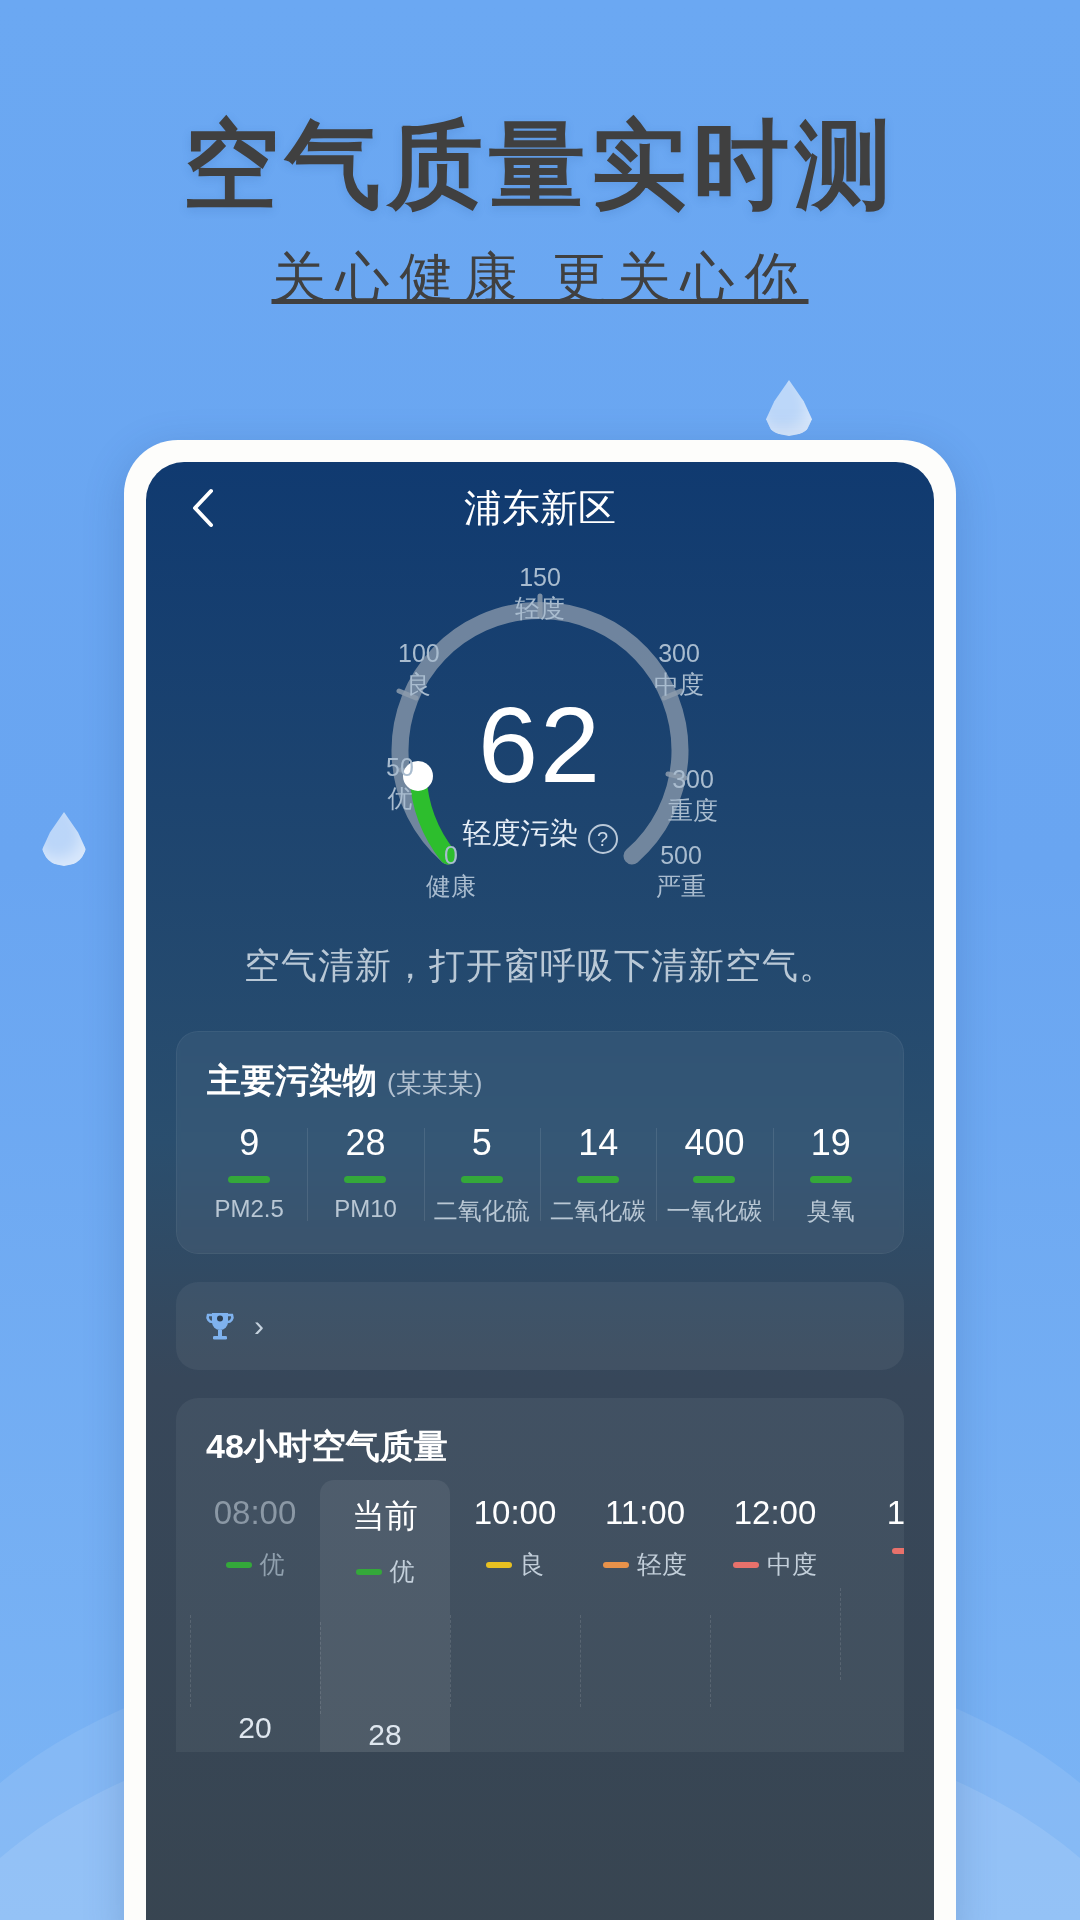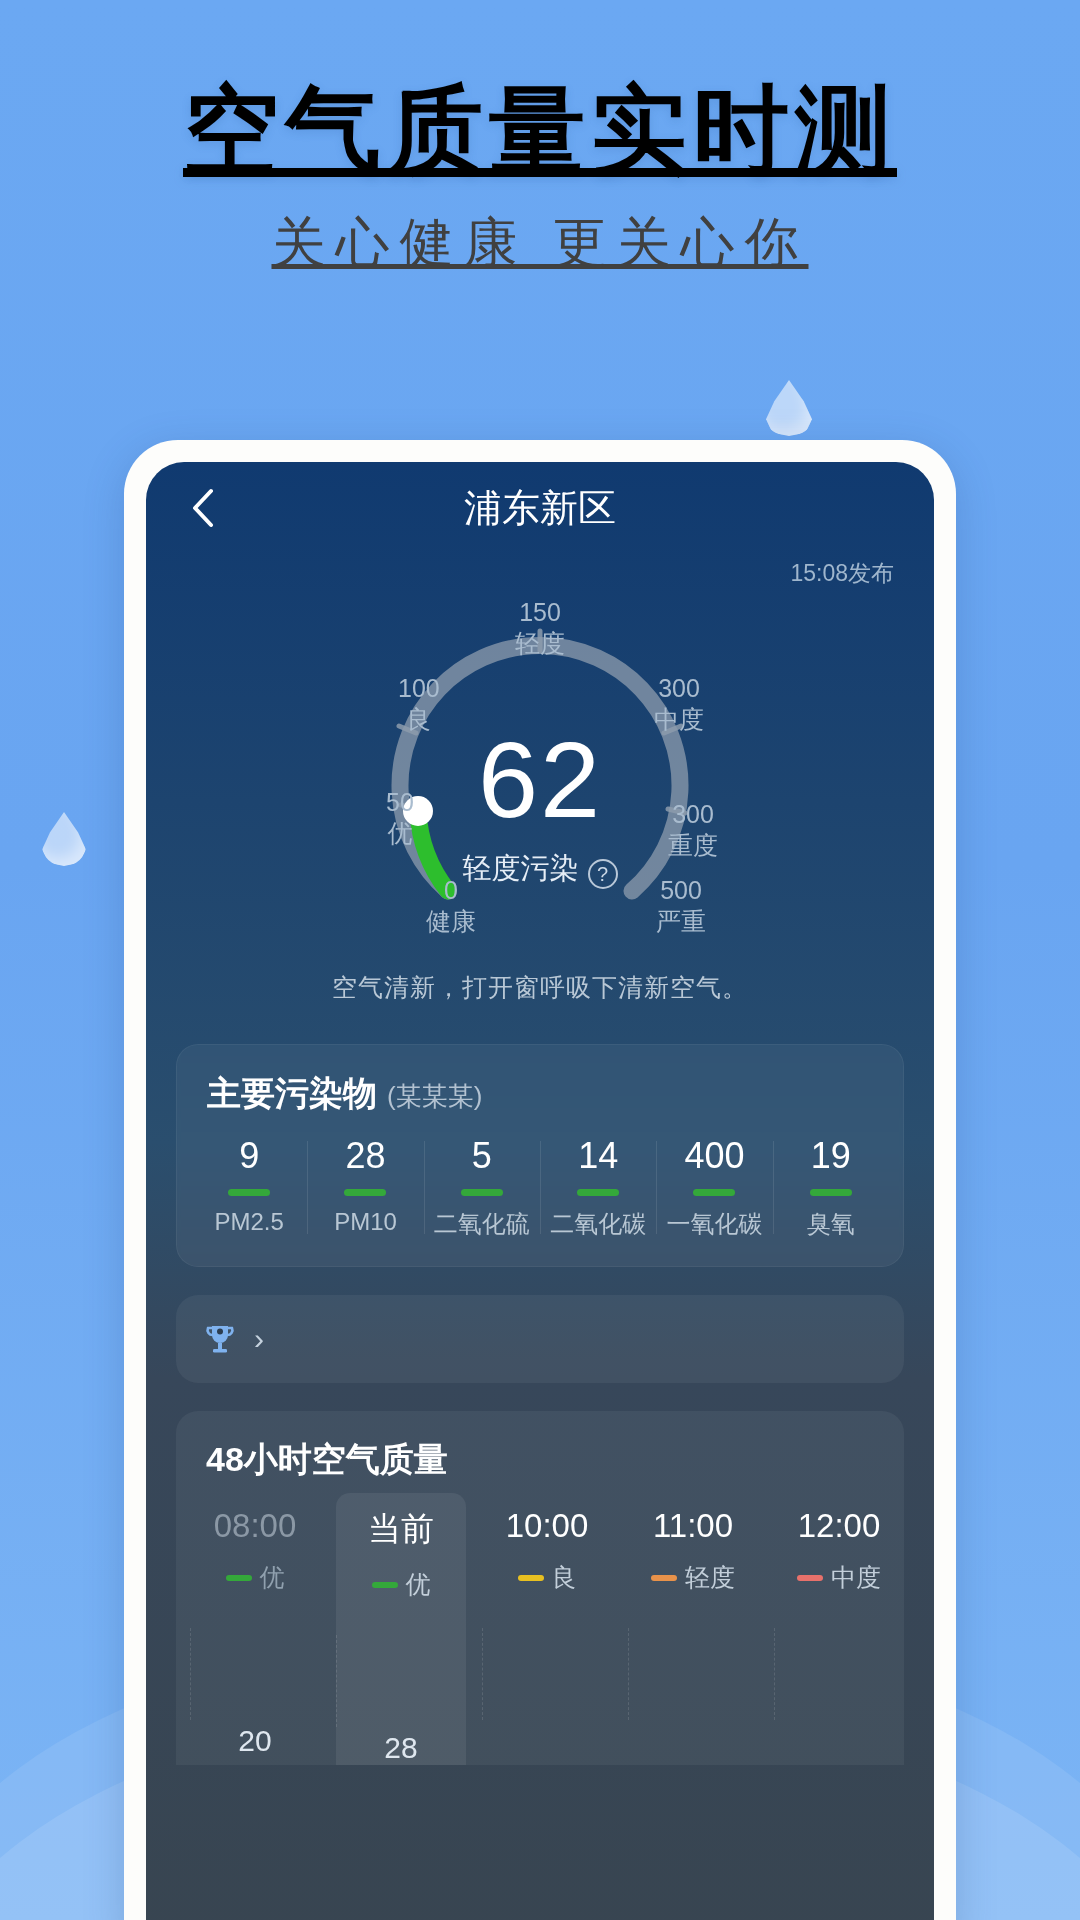--- a/index.html
+++ b/index.html
@@ -45,11 +45,10 @@
   
   .hero { position:absolute; top:0; left:0; right:0; text-align:center; }
   .hero-title {
-    margin-top:80px;
-    font-size:96px; font-weight:bold; color:#000000;
+    margin-top:115px;
+    font-size:96px; font-weight:bold; color:#404040;
     letter-spacing:6px; line-height:1.05;
     text-shadow:0 3px 10px rgba(40,90,160,.18);
-    text-decoration:underline;
   }
   .hero-sub {
     margin-top:26px;

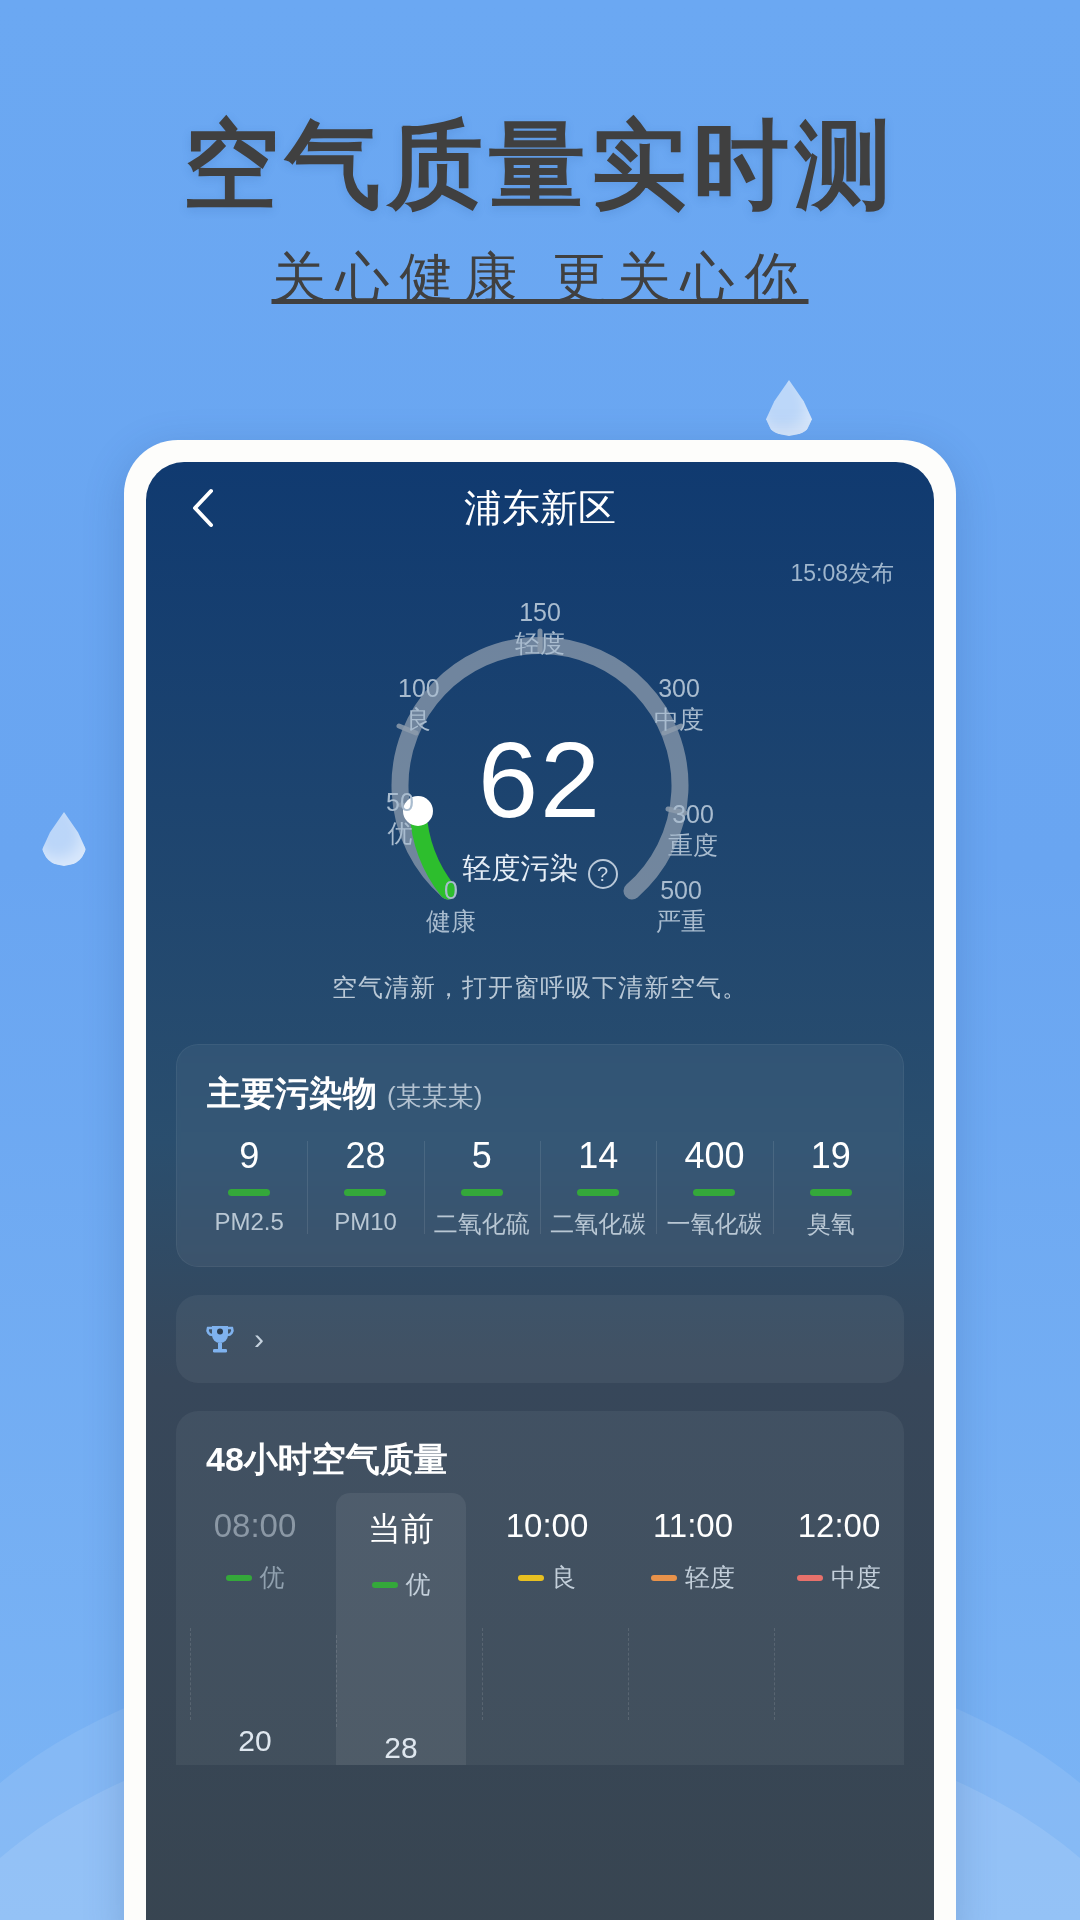--- a/index.html
+++ b/index.html
@@ -206,7 +206,6 @@
       <div class="app-title">浦东新区</div>
     </div>
 
-    <div class="publish">15:08发布</div>
 
     <div class="gauge-wrap">
       <svg class="gauge-svg" width="420" height="370" viewBox="0 0 420 370">

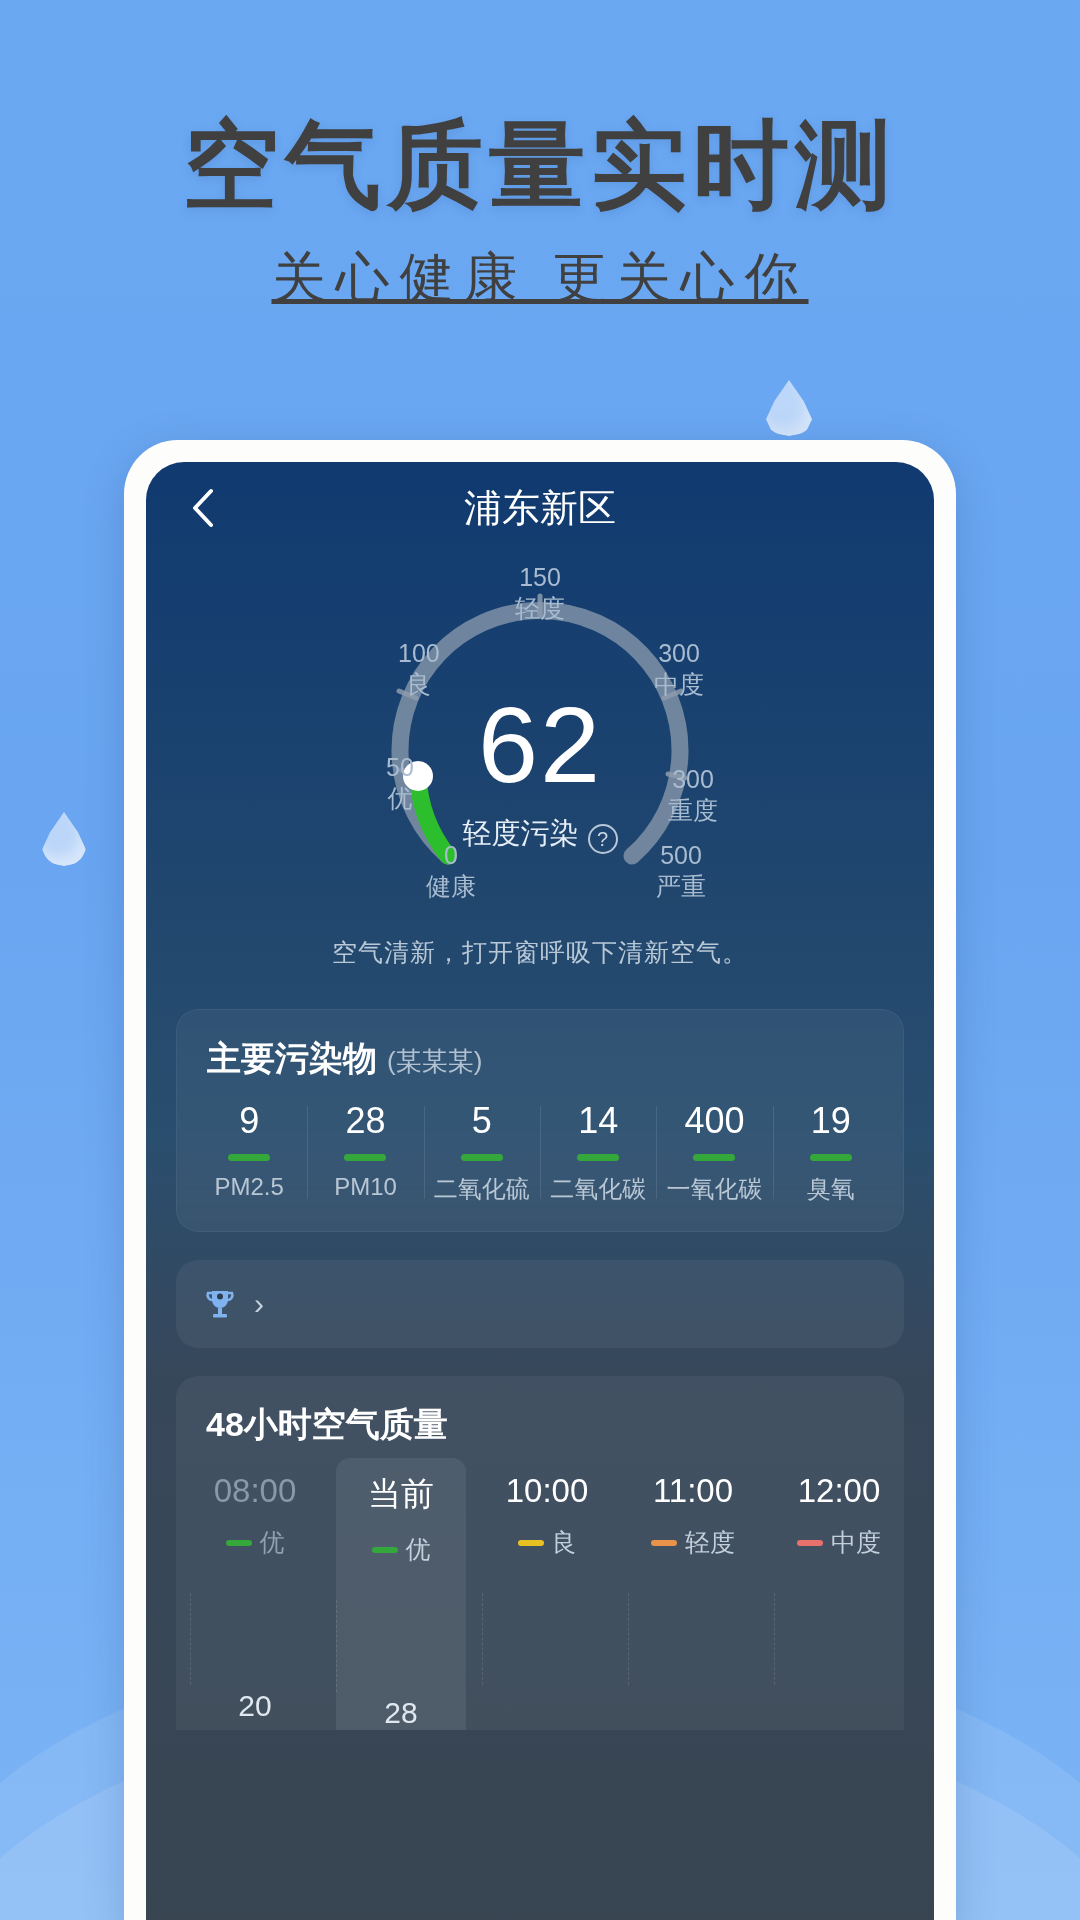--- a/index.html
+++ b/index.html
@@ -116,7 +116,7 @@
 
   
   .tip {
-    text-align:center; font-size:25px; color:#b9c8d6; 
+    text-align:center; font-size:36px; color:#b9c8d6; margin-top:6px;
     letter-spacing:1px;
   }
 

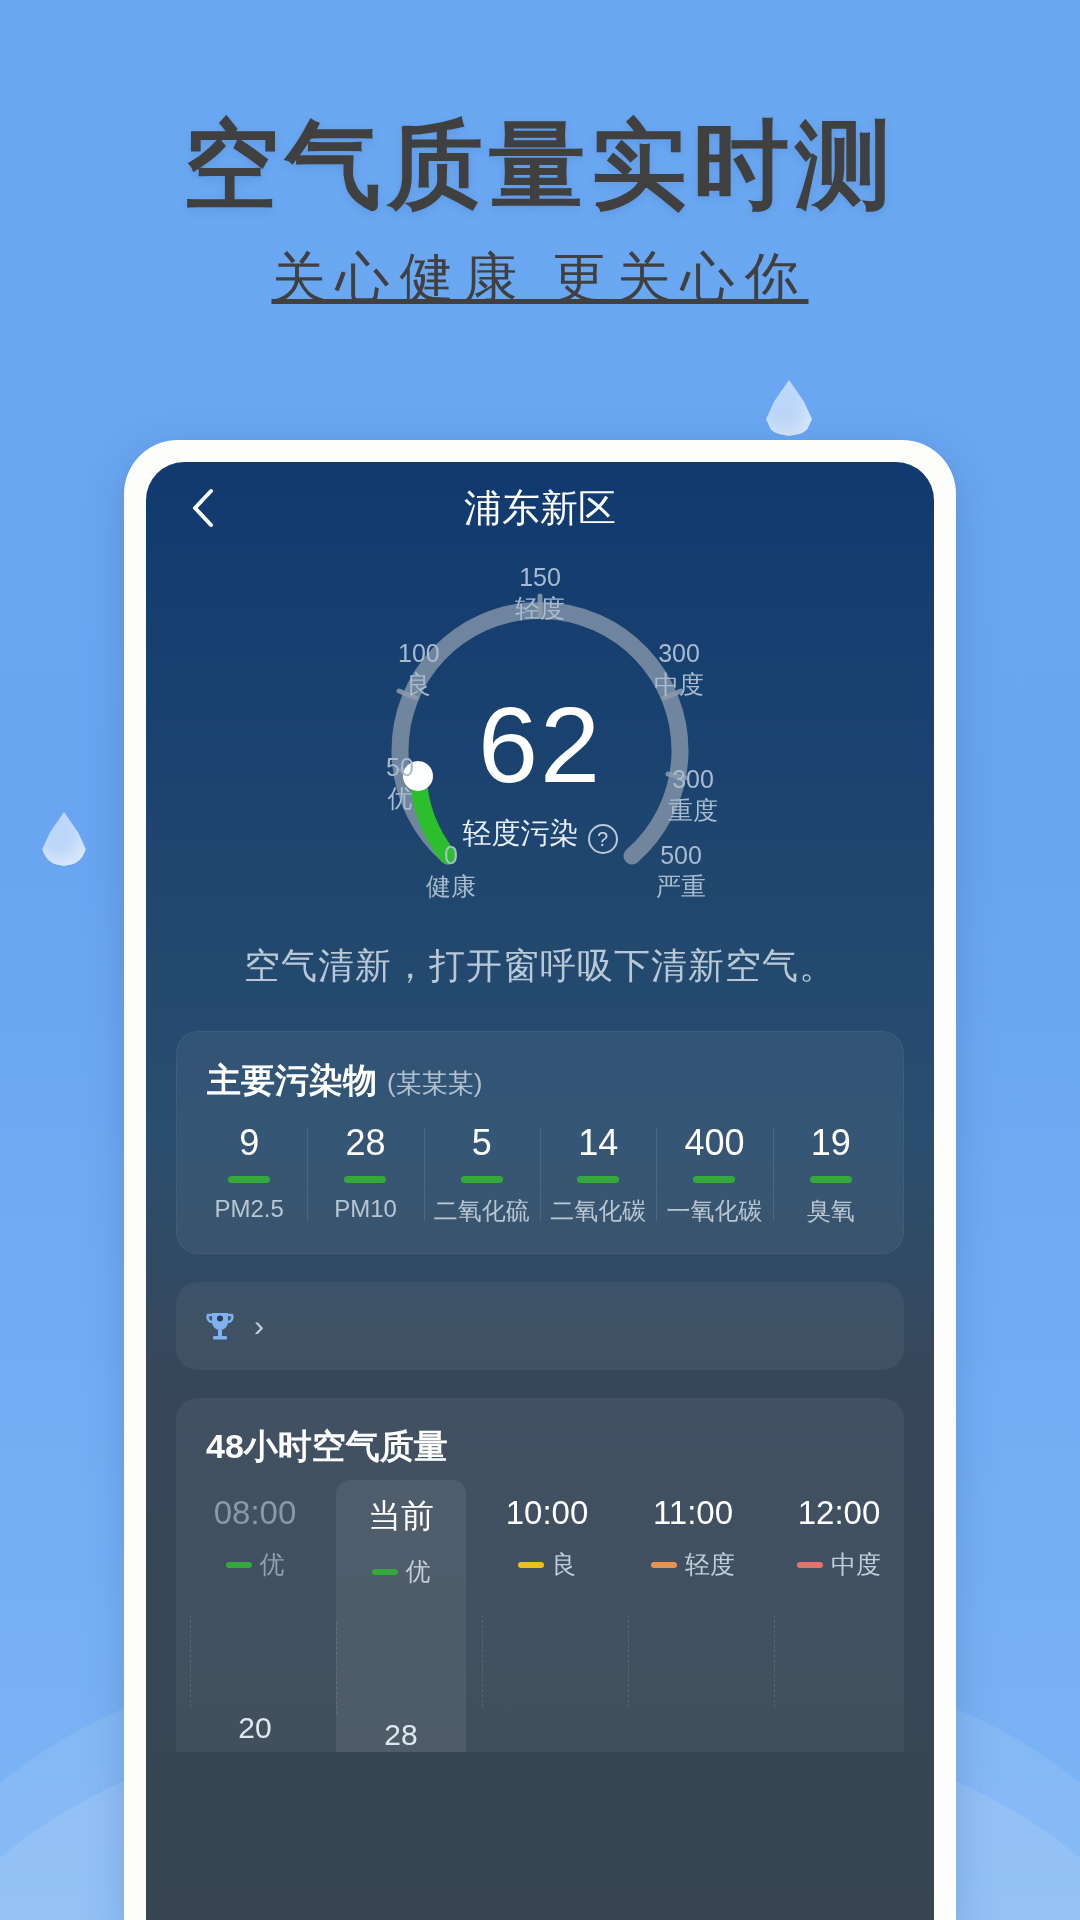--- a/index.html
+++ b/index.html
@@ -163,7 +163,7 @@
   .card48 { margin:28px 30px 0 30px; background:rgba(255,255,255,.055);
             border-radius:22px 22px 0 0; overflow:hidden; padding-bottom:0; }
   .card48 .h { font-size:34px; color:#fff; font-weight:bold; padding:26px 30px 10px 30px; }
-  .hours { display:flex; padding:0 14px; position:relative;gap:16px; }
+  .hours { display:flex; padding:0 14px; position:relative; }
   .hour {
     width:130px; flex:0 0 130px; text-align:center; padding:14px 0 0 0;
     position:relative;

